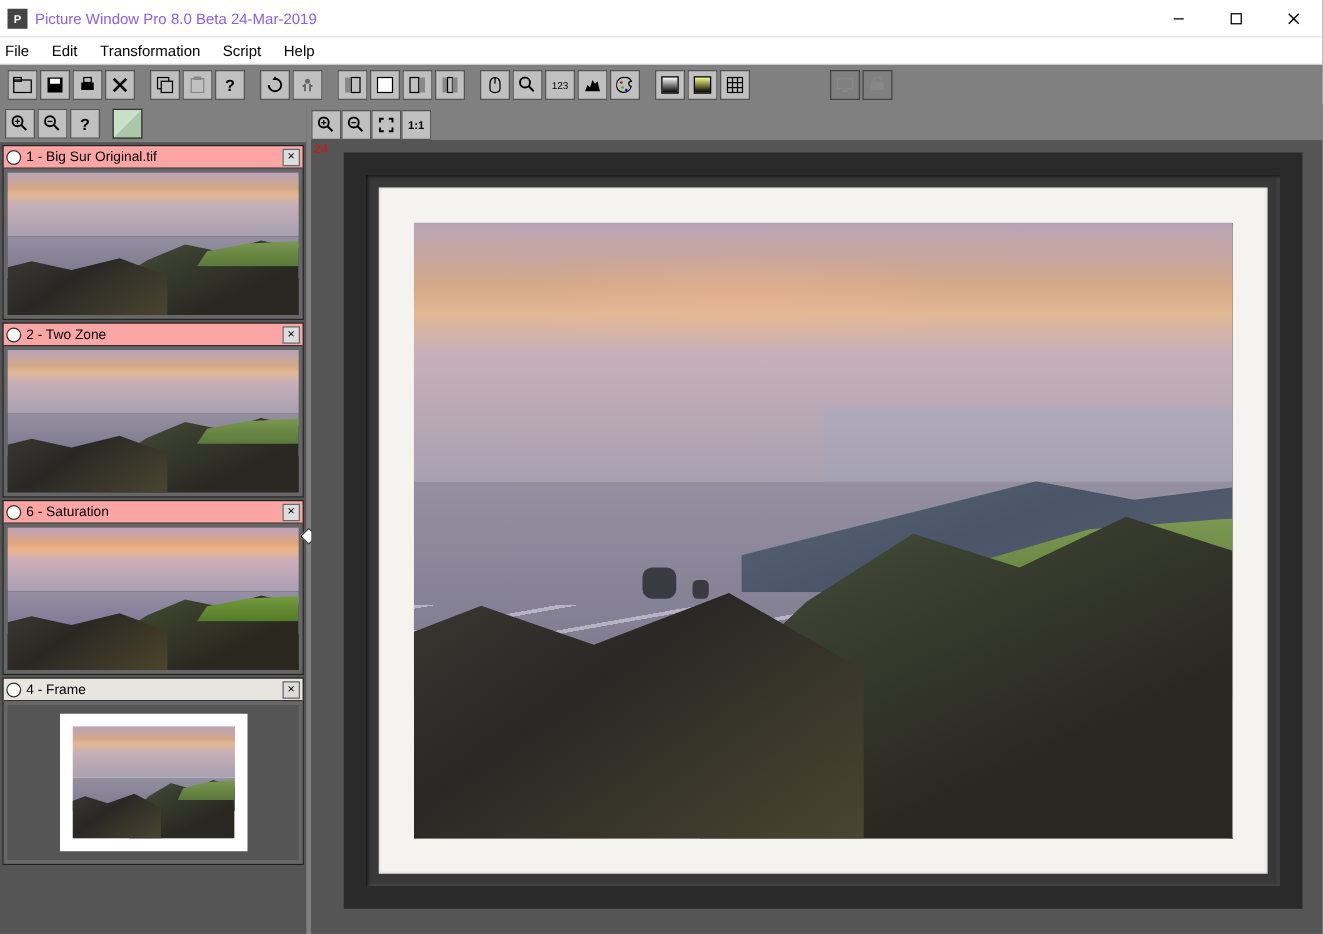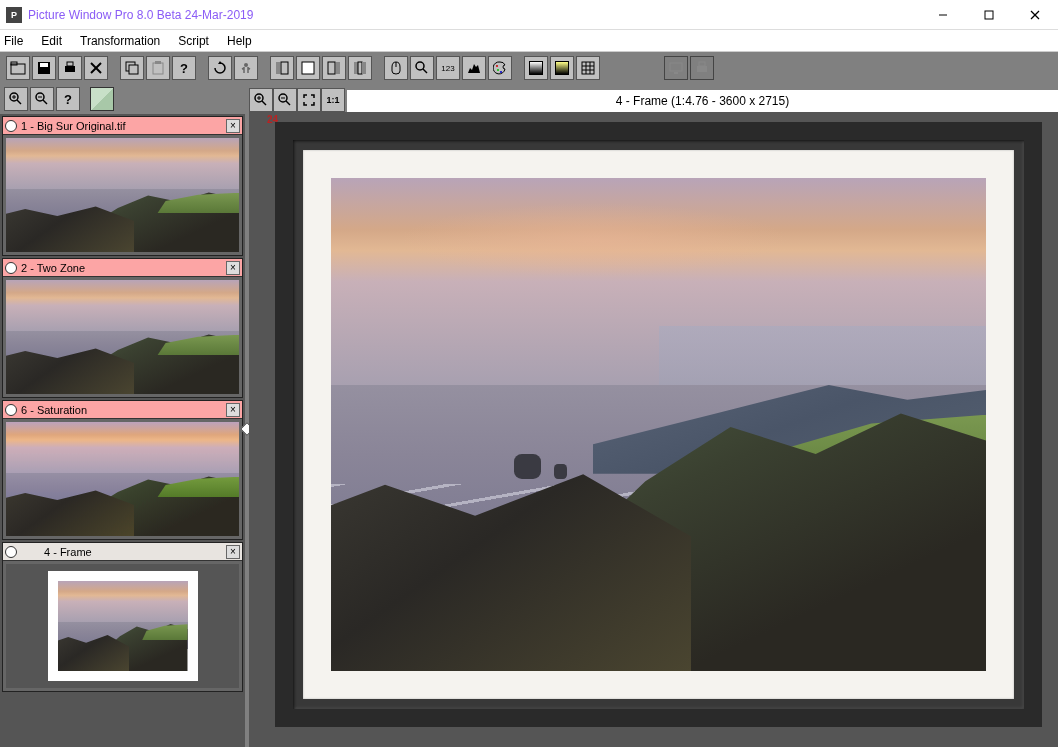--- a/index.html
+++ b/index.html
@@ -347,7 +347,6 @@
           </svg>
         </div>
       <div class="tbar-btn" style="font-size:9px;font-weight:bold;">1:1</div>
-      <div class="view-title">4 - Frame (1:4.76 - 3600 x 2715)</div>
     </div>
     <div class="canvas-area">
       <div class="ruler-label">24</div>

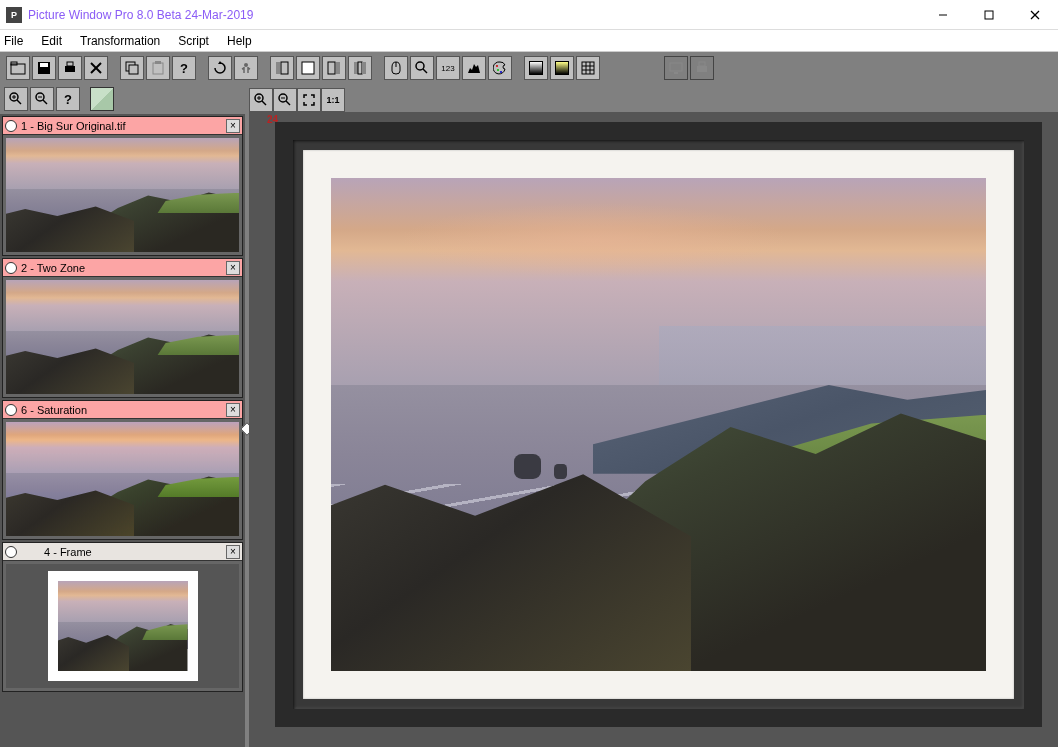--- a/index.html
+++ b/index.html
@@ -32,7 +32,7 @@
   .view-toolbar { height: 28px; background: #808080; display:flex; align-items:flex-end; }
   .view-title { flex: 1; height: 22px; background: #fff; margin-left: 2px; display:flex; align-items:center; justify-content:center; font-size: 12px; }
   .canvas-area { flex: 1; background: #555; position: relative; overflow:hidden; }
-  .ruler-label { position:absolute; top: 2px; left: 18px; color: #b22; font-size: 10px; font-weight:bold; }
+  .ruler-label { position:absolute; top: 2px; left: 2px; color: #b22; font-size: 10px; font-weight:bold; }
   .frame-outer { position:absolute; top: 10px; left: 26px; right: 16px; bottom: 20px; background: #2a2a2a; padding: 18px; }
   .frame-bevel { width:100%; height:100%; background: #383838; padding: 10px; box-shadow: inset 1px 1px 3px #111, inset -1px -1px 3px #555; }
   .frame-mat { width:100%; height:100%; background: #f5f3ef; padding: 28px; box-shadow: inset 0 0 2px #aaa; }

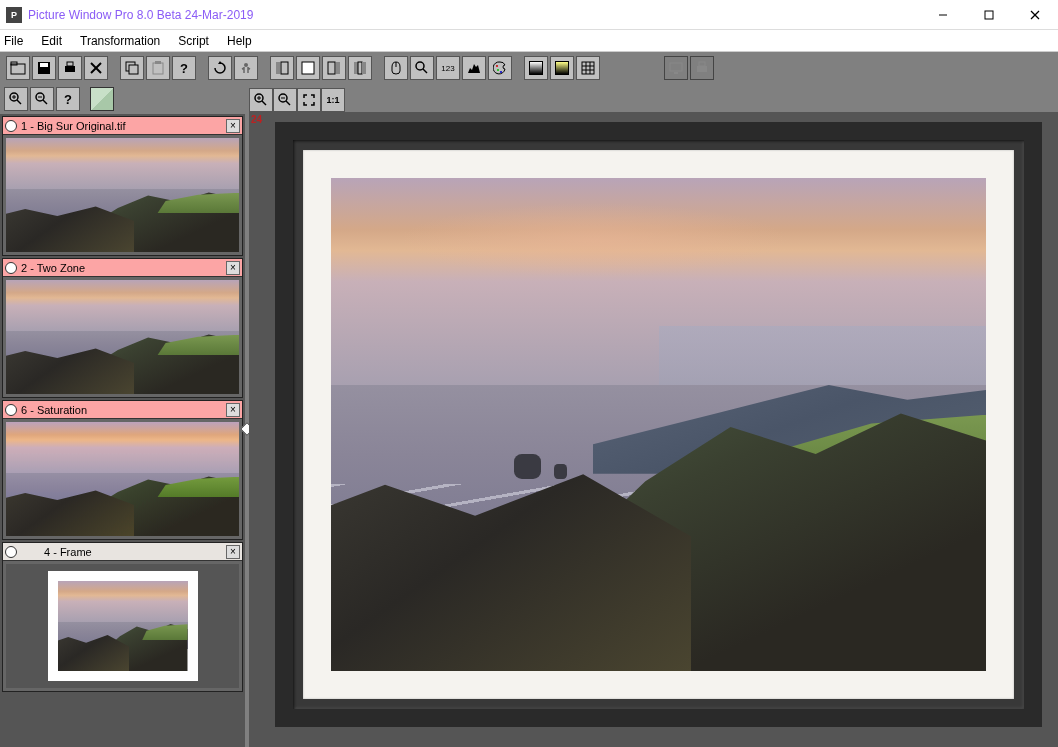--- a/index.html
+++ b/index.html
@@ -21,7 +21,7 @@
   .side-list { flex: 1; background: #555; overflow-y: auto; padding: 2px; }
   .thumb-item { margin-bottom: 2px; border: 1px solid #222; }
   .thumb-header { height: 18px; background: #fca5a5; display:flex; align-items:center; font-size: 11px; padding: 0 2px; border-bottom: 1px solid #333; }
-  .thumb-header.active { background: #e8e4e0; gap: 23px; }
+  .thumb-header.active { background: #e8e4e0; }
   .thumb-header .radio { width: 12px; height: 12px; border: 1px solid #333; border-radius: 50%; background: #fff; margin-right: 4px; }
   .thumb-header .close-x { margin-left: auto; width: 14px; height: 14px; background: #ddd; border: 1px solid #666; display:flex; align-items:center; justify-content:center; font-size:10px; }
   .thumb-img { height: 120px; background: #333; position: relative; border: 3px solid #666; }

